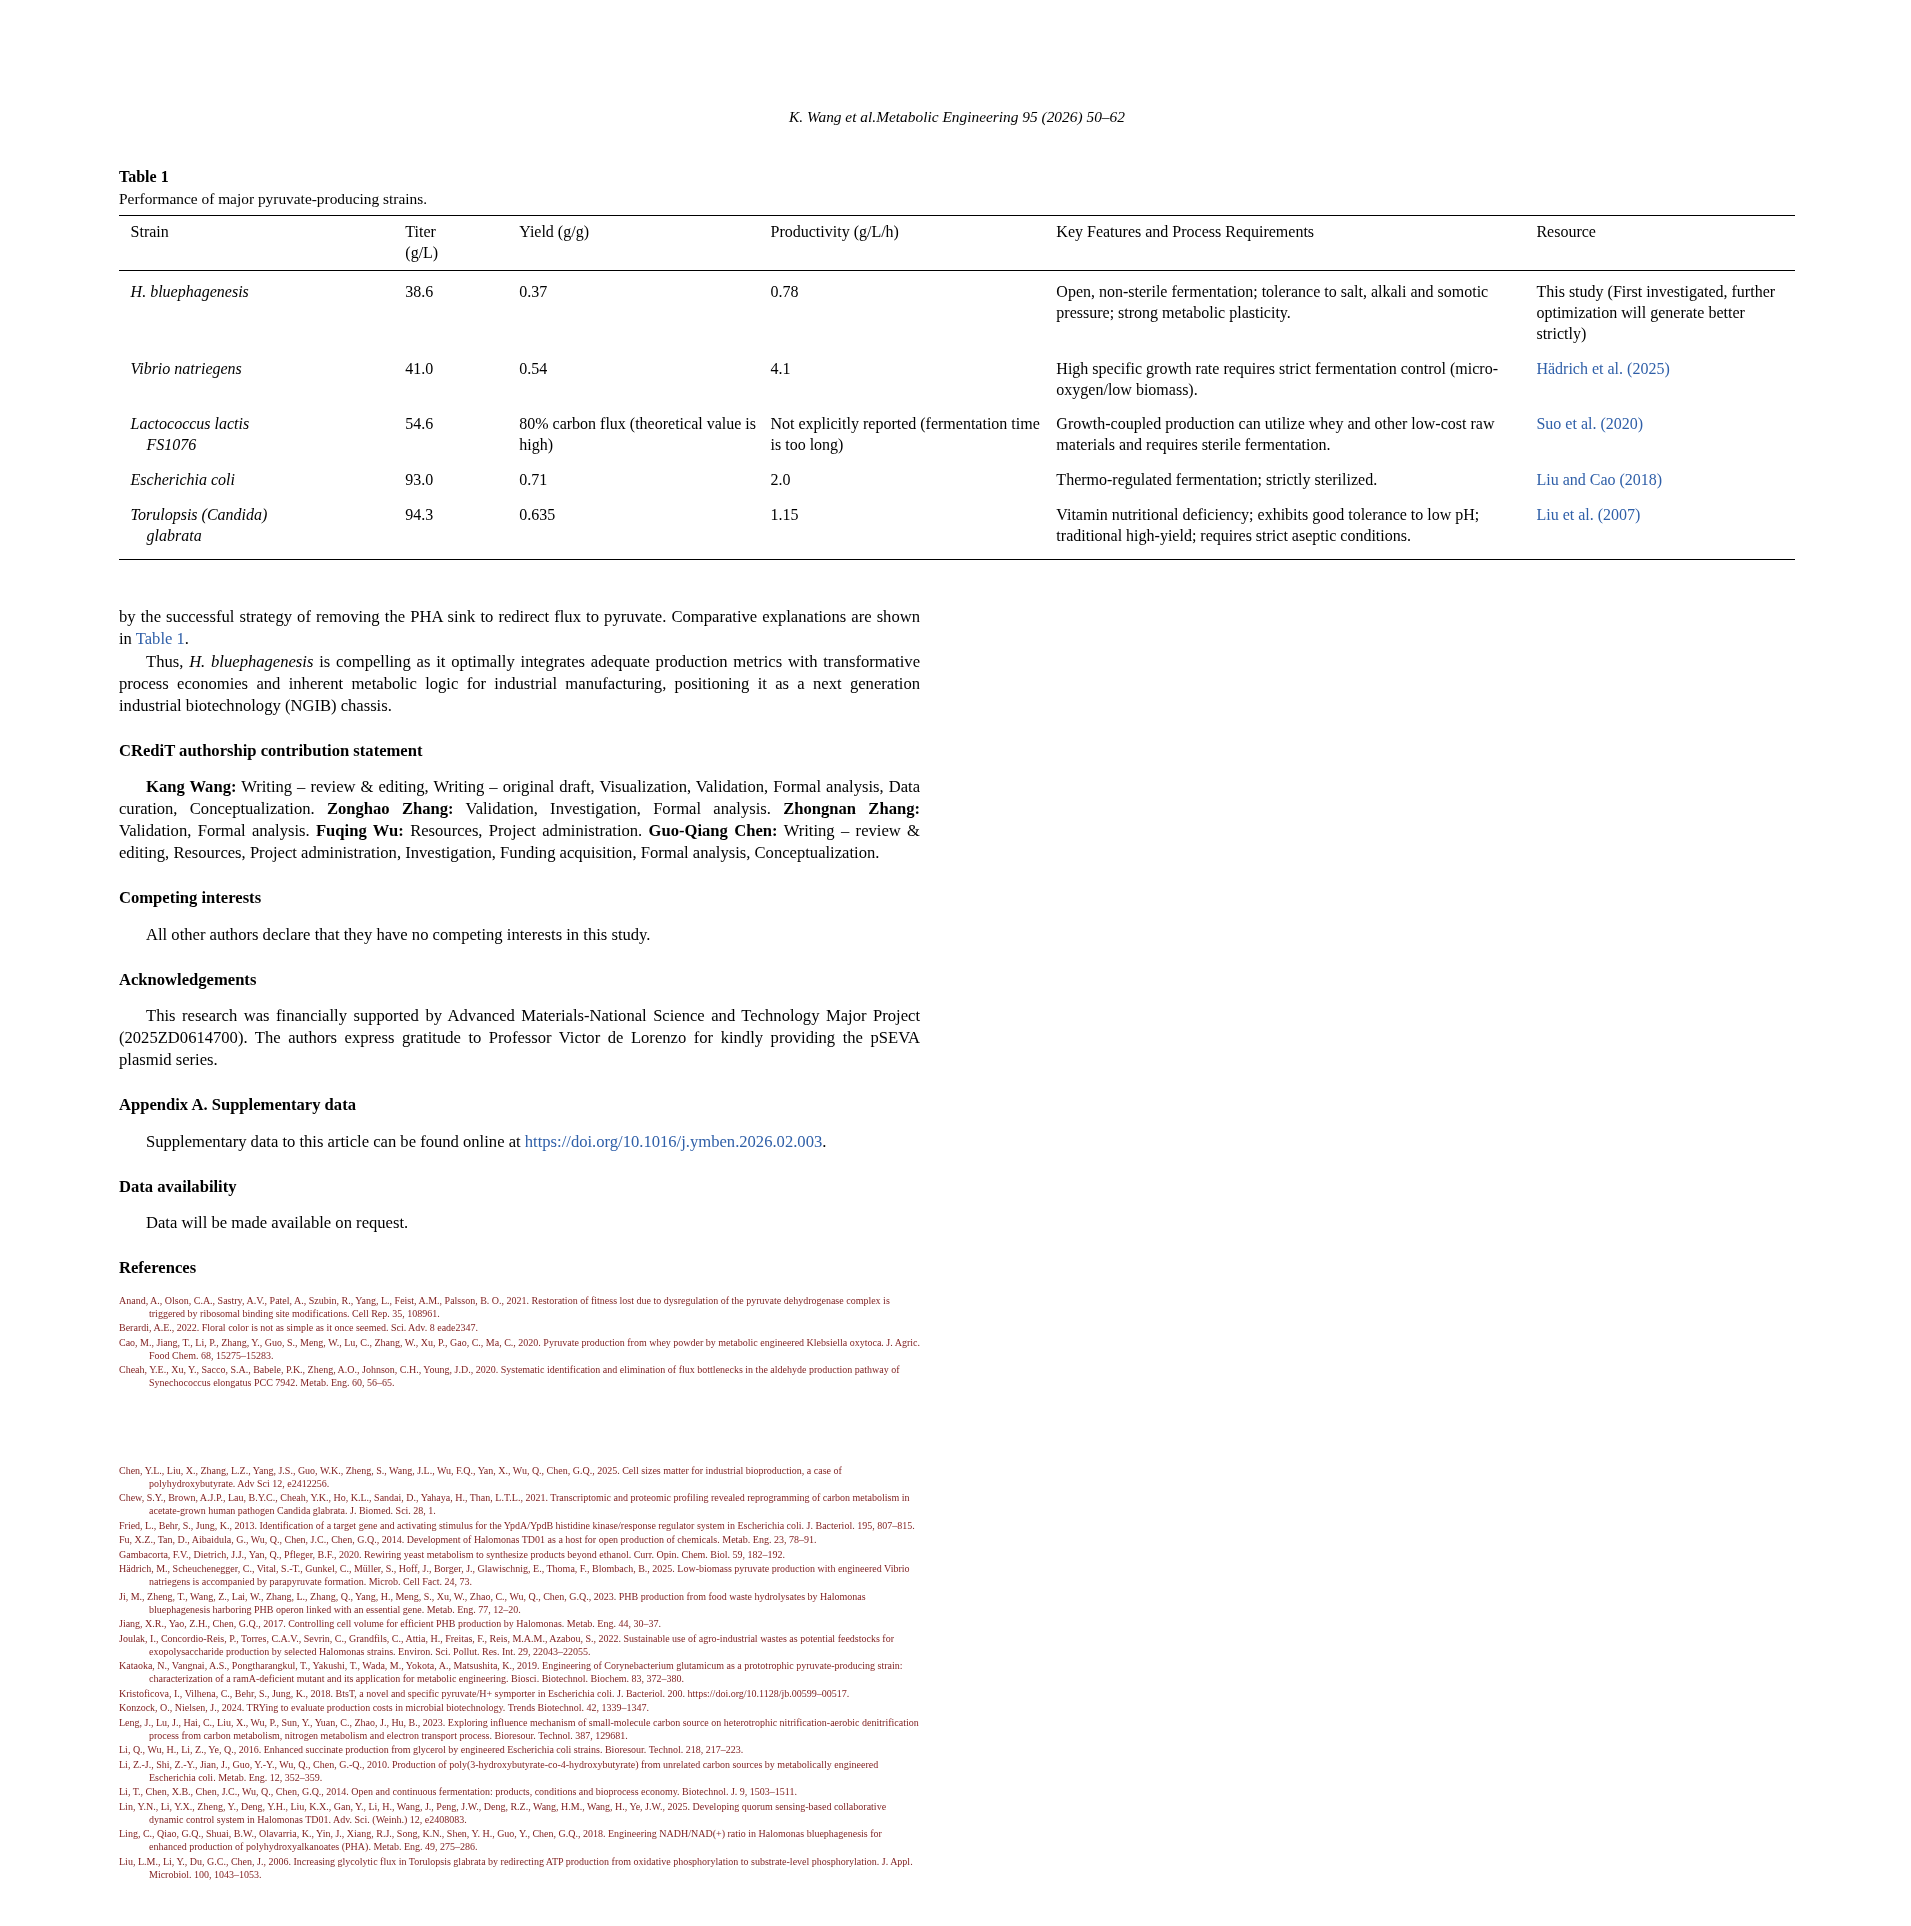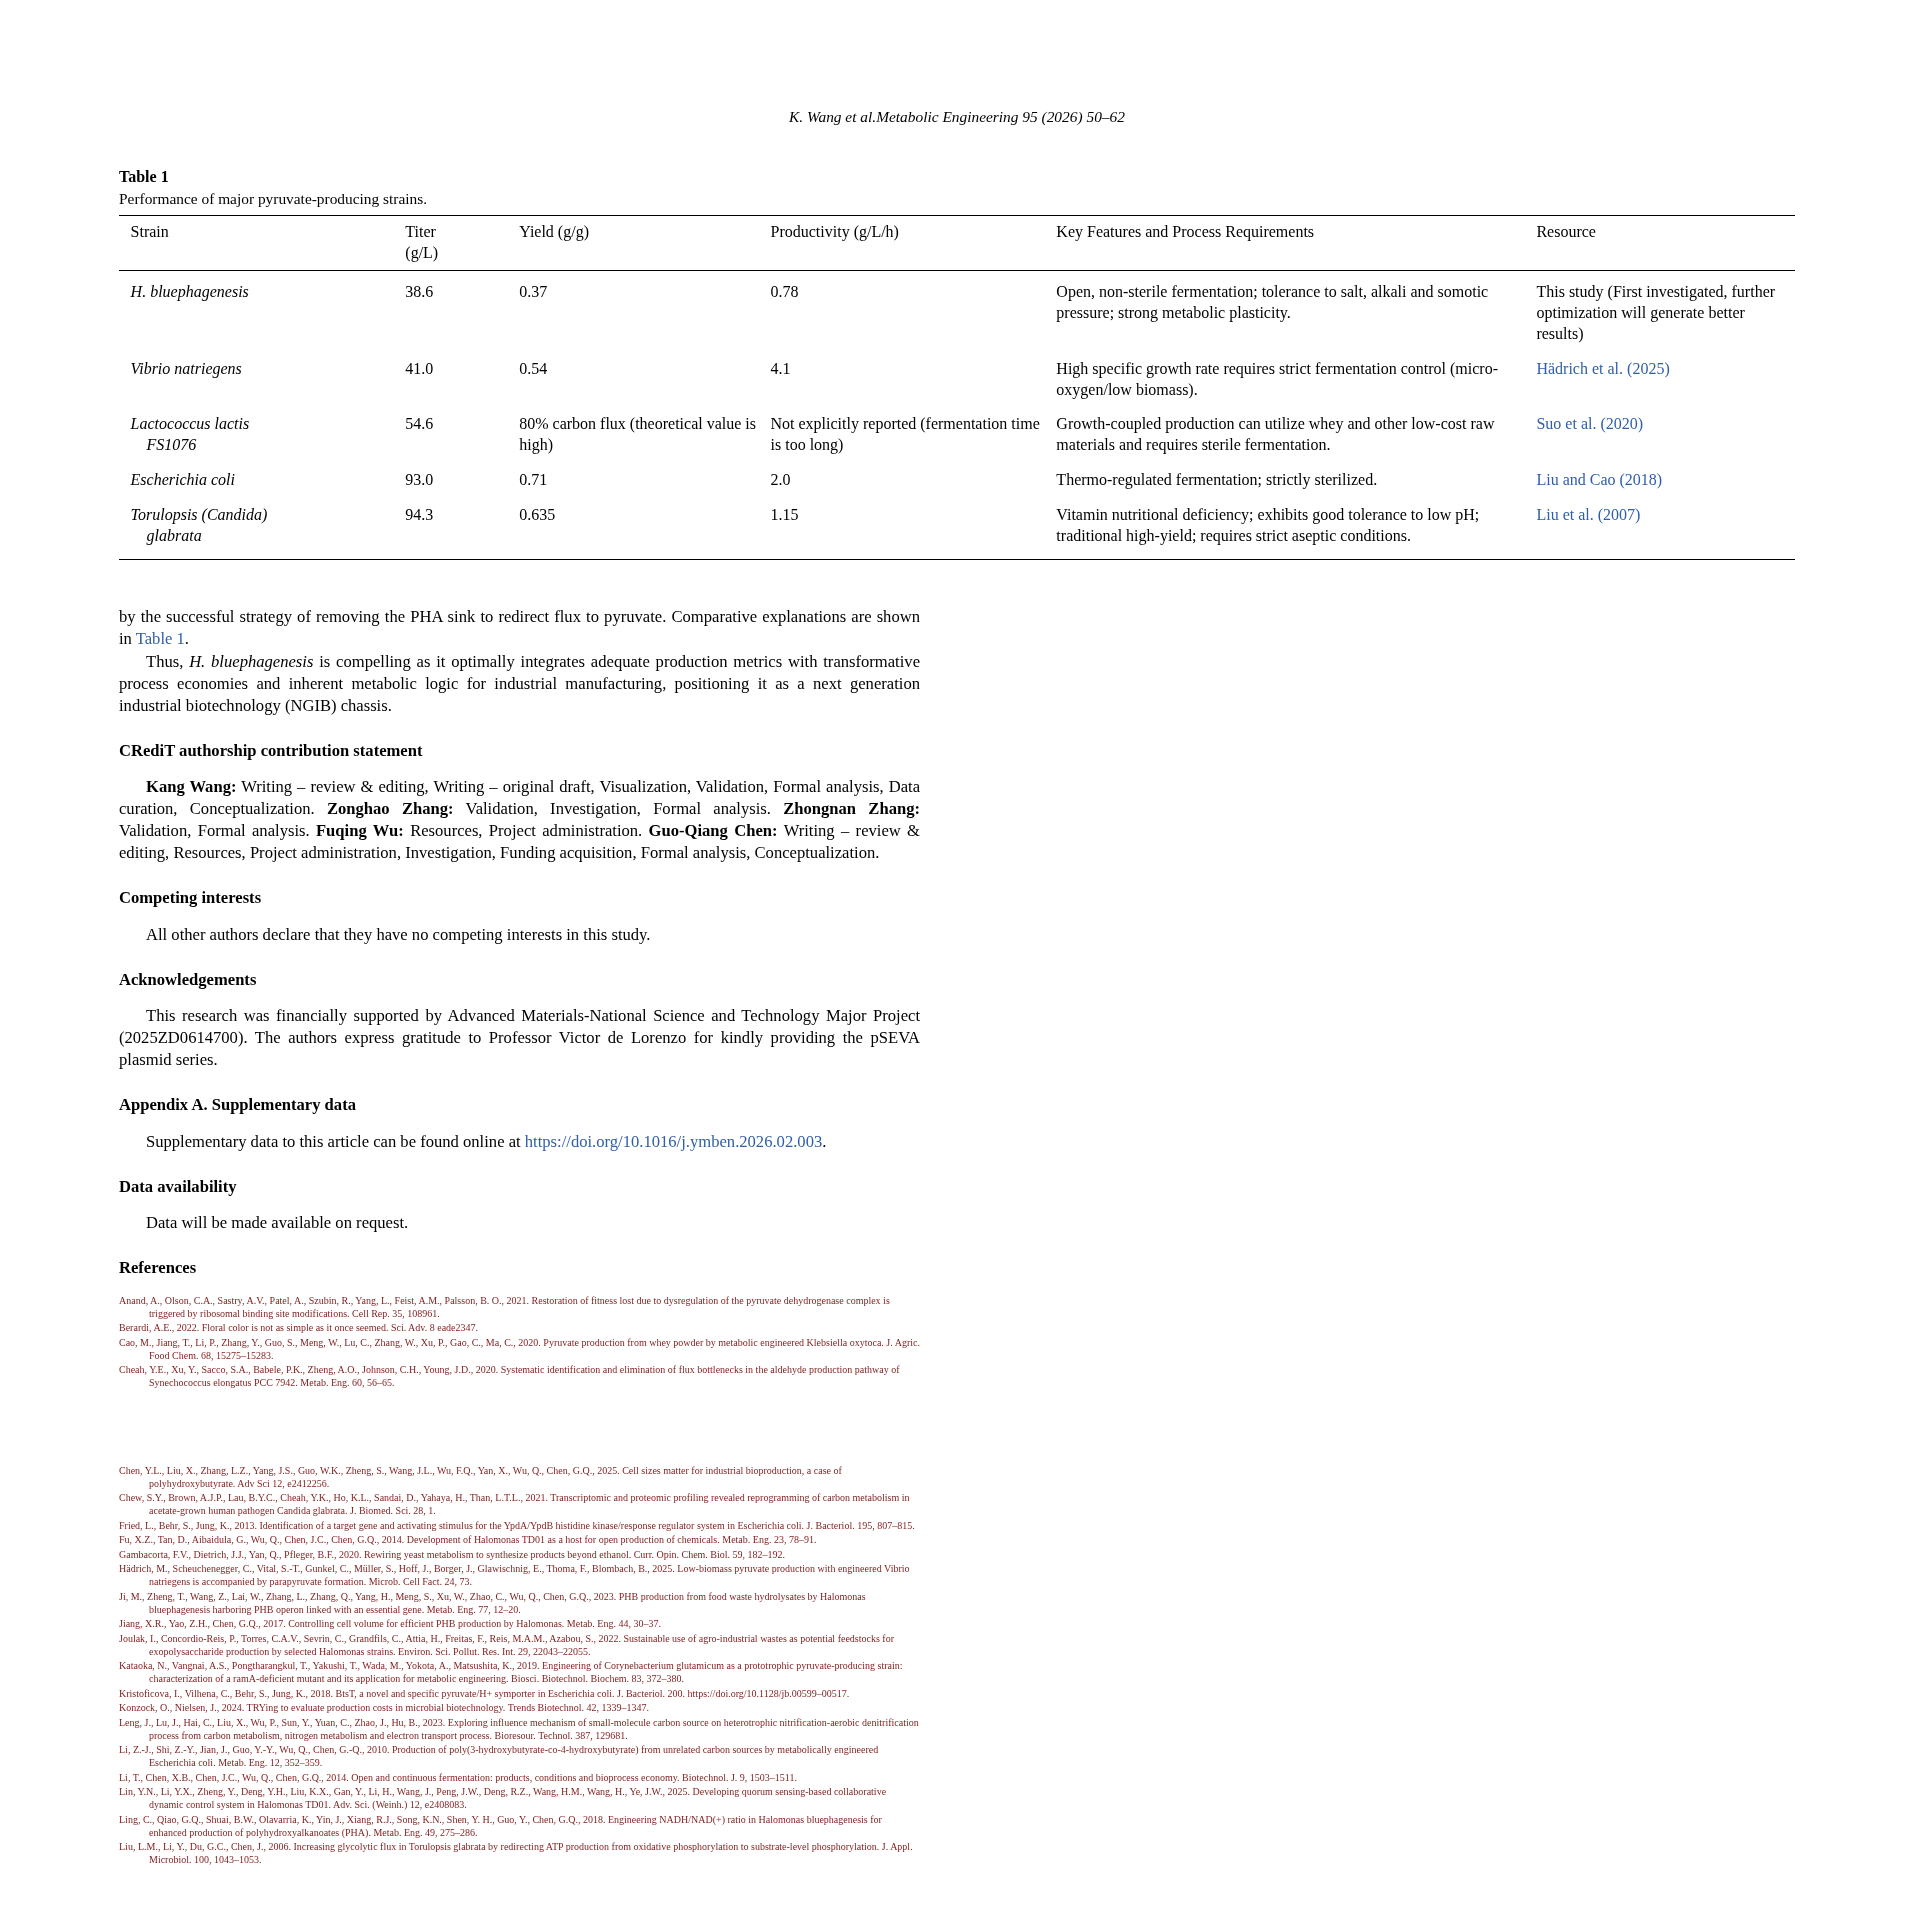--- a/index.html
+++ b/index.html
@@ -165,7 +165,7 @@
             <td class="col-yield">0.37</td>
             <td class="col-prod">0.78</td>
             <td class="col-feat">Open, non-sterile fermentation; tolerance to salt, alkali and somotic pressure; strong metabolic plasticity.</td>
-            <td class="col-res">This study (First investigated, further optimization will generate better results)</td>
+            <td class="col-res">This study (First investigated, further optimization will generate better strictly)</td>
           </tr>
           <tr>
             <td class="col-strain it">Vibrio natriegens</td>

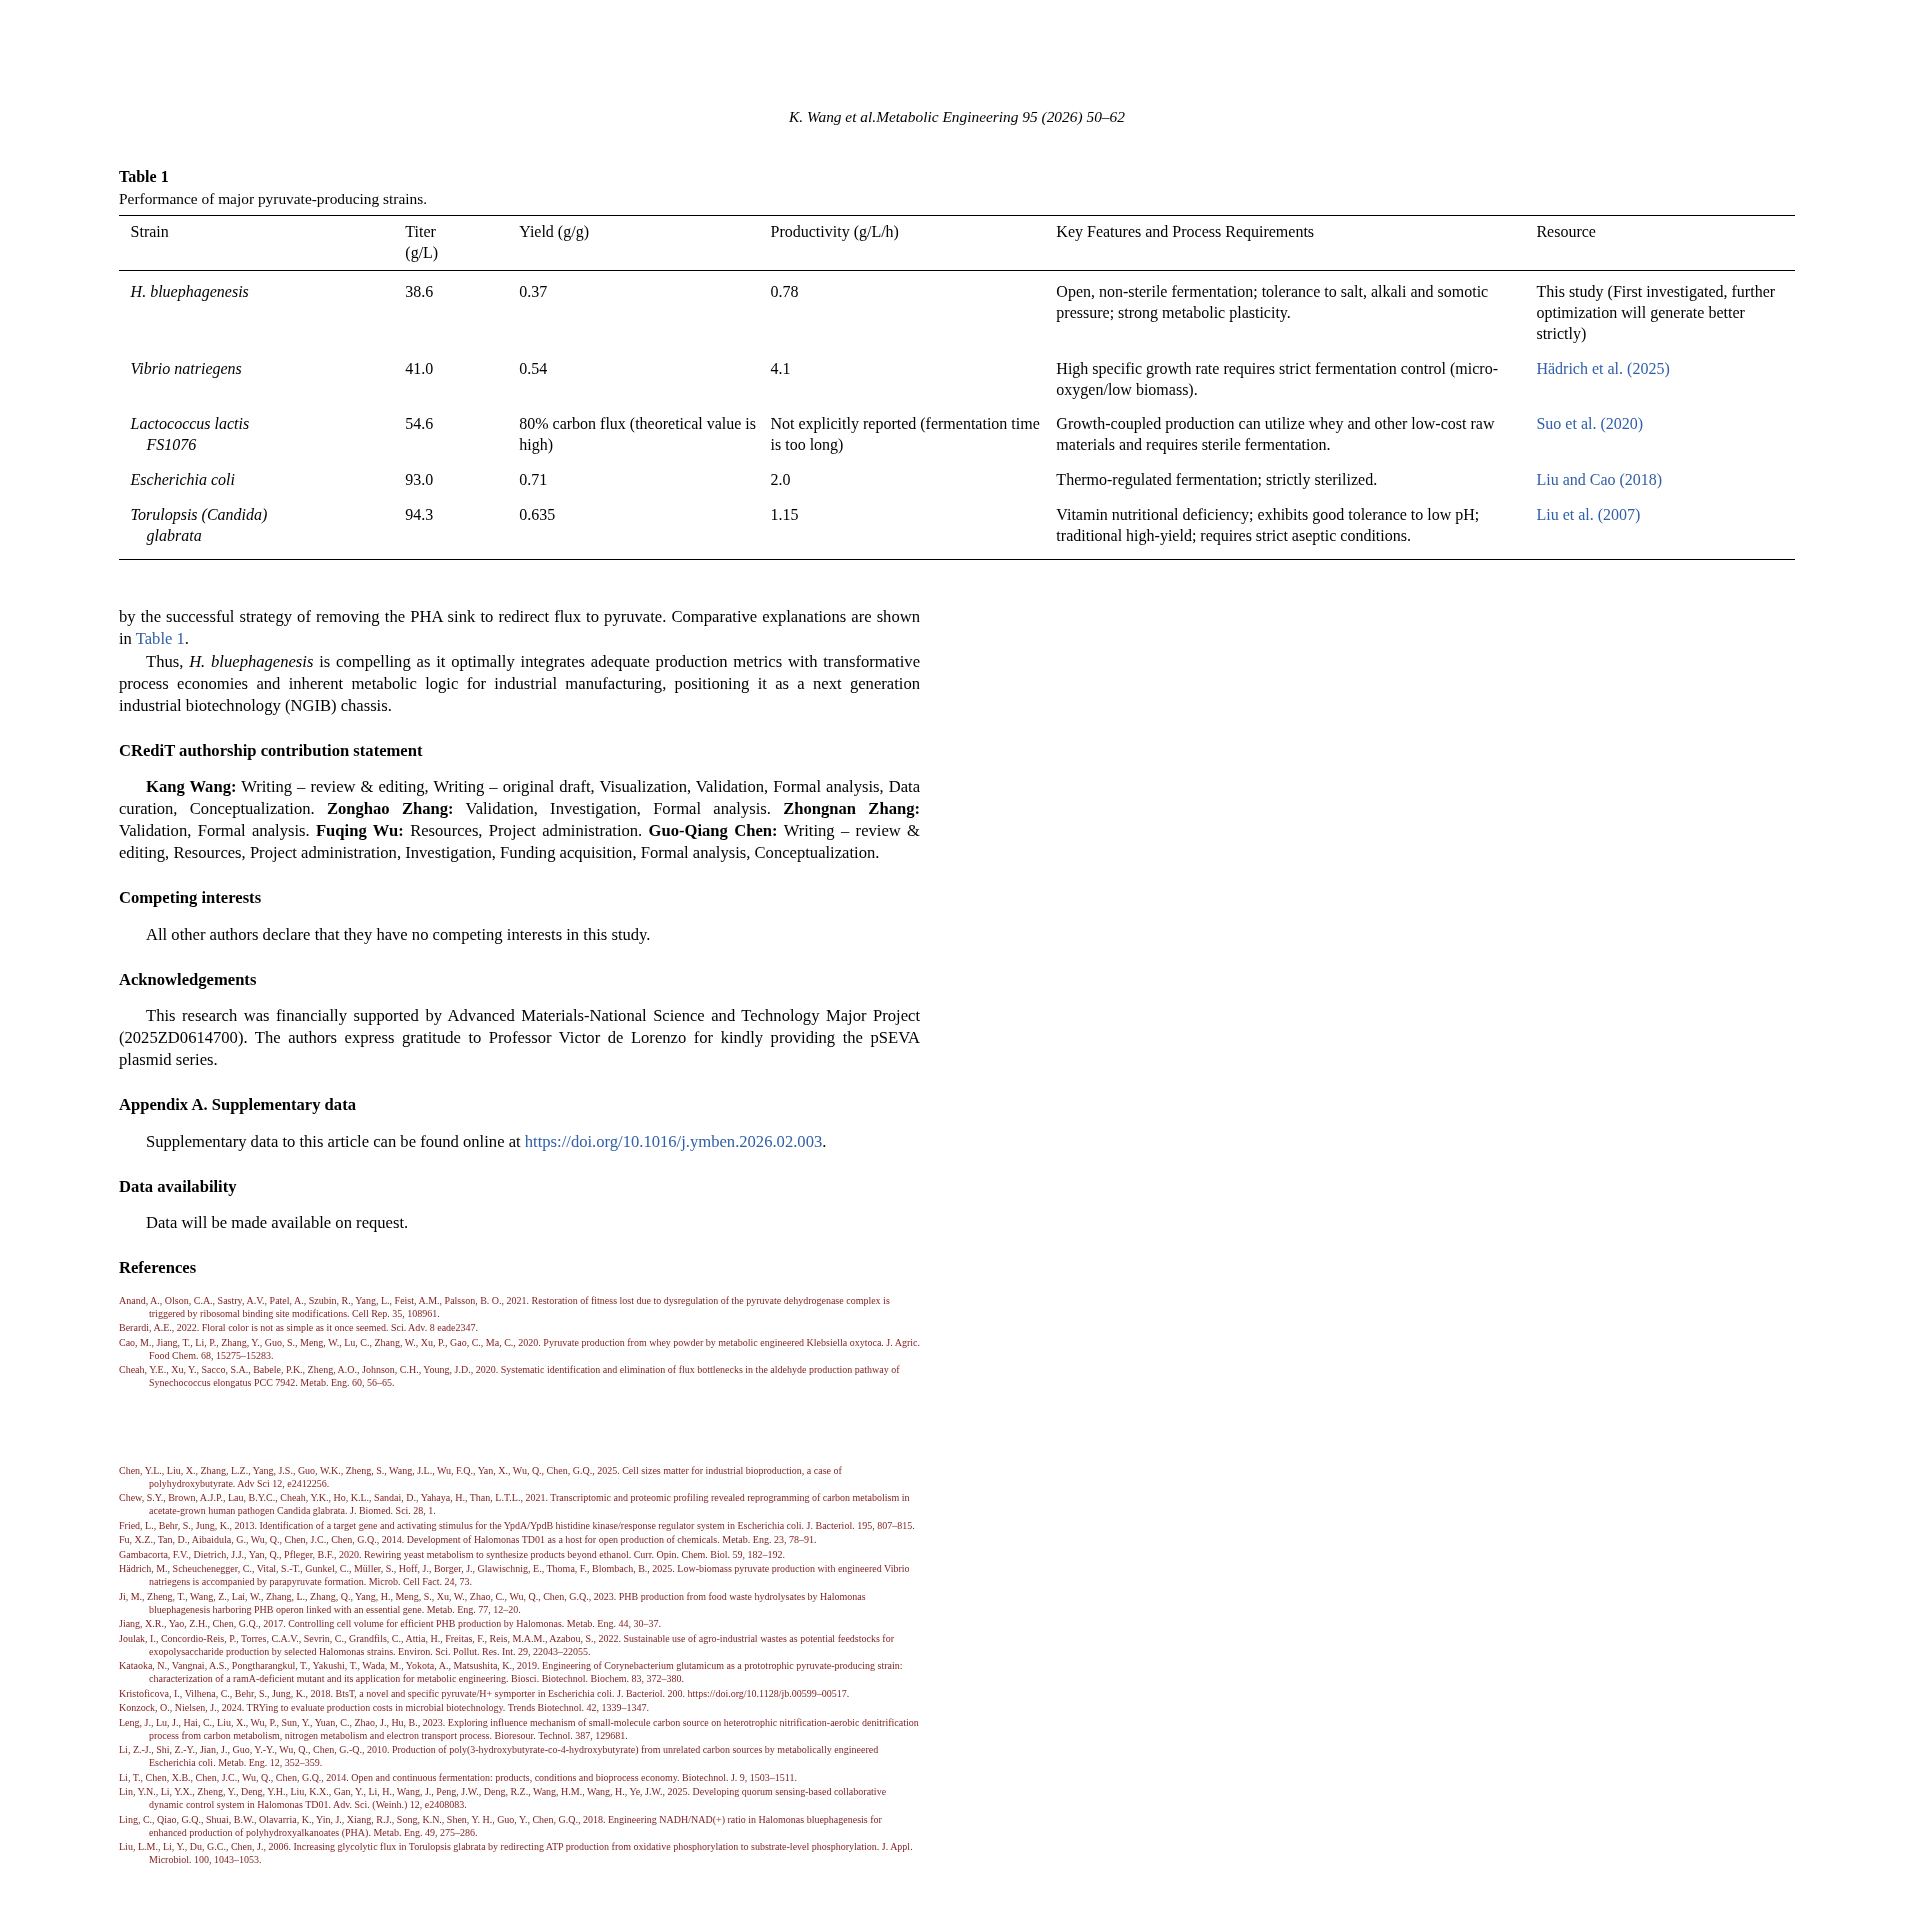--- a/index.html
+++ b/index.html
@@ -258,6 +258,7 @@
           <div class="ref">Kristoficova, I., Vilhena, C., Behr, S., Jung, K., 2018. BtsT, a novel and specific pyruvate/H+ symporter in Escherichia coli. J. Bacteriol. 200. https://doi.org/10.1128/jb.00599–00517.</div>
           <div class="ref">Konzock, O., Nielsen, J., 2024. TRYing to evaluate production costs in microbial biotechnology. Trends Biotechnol. 42, 1339–1347.</div>
           <div class="ref">Leng, J., Lu, J., Hai, C., Liu, X., Wu, P., Sun, Y., Yuan, C., Zhao, J., Hu, B., 2023. Exploring influence mechanism of small-molecule carbon source on heterotrophic nitrification-aerobic denitrification process from carbon metabolism, nitrogen metabolism and electron transport process. Bioresour. Technol. 387, 129681.</div>
+          <div class="ref">Li, Q., Wu, H., Li, Z., Ye, Q., 2016. Enhanced succinate production from glycerol by engineered Escherichia coli strains. Bioresour. Technol. 218, 217–223.</div>
           <div class="ref">Li, Z.-J., Shi, Z.-Y., Jian, J., Guo, Y.-Y., Wu, Q., Chen, G.-Q., 2010. Production of poly(3-hydroxybutyrate-co-4-hydroxybutyrate) from unrelated carbon sources by metabolically engineered Escherichia coli. Metab. Eng. 12, 352–359.</div>
           <div class="ref">Li, T., Chen, X.B., Chen, J.C., Wu, Q., Chen, G.Q., 2014. Open and continuous fermentation: products, conditions and bioprocess economy. Biotechnol. J. 9, 1503–1511.</div>
           <div class="ref">Lin, Y.N., Li, Y.X., Zheng, Y., Deng, Y.H., Liu, K.X., Gan, Y., Li, H., Wang, J., Peng, J.W., Deng, R.Z., Wang, H.M., Wang, H., Ye, J.W., 2025. Developing quorum sensing-based collaborative dynamic control system in Halomonas TD01. Adv. Sci. (Weinh.) 12, e2408083.</div>

